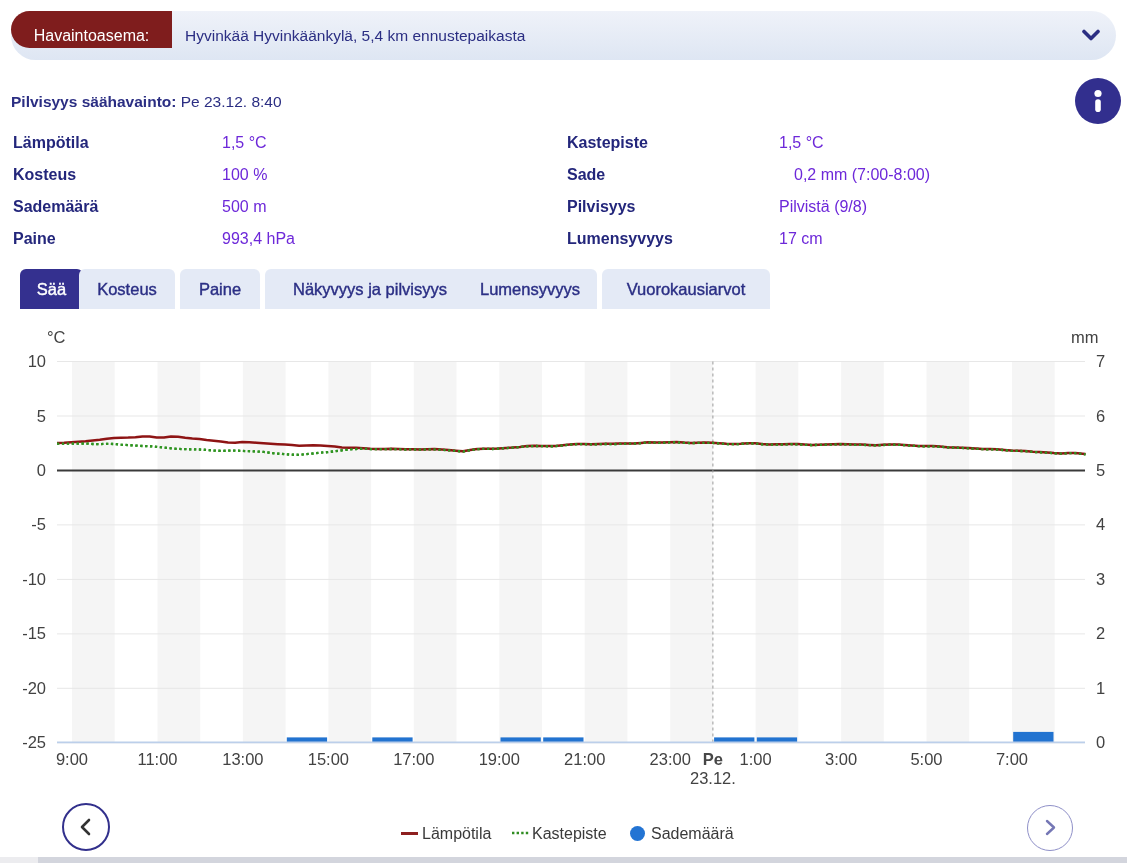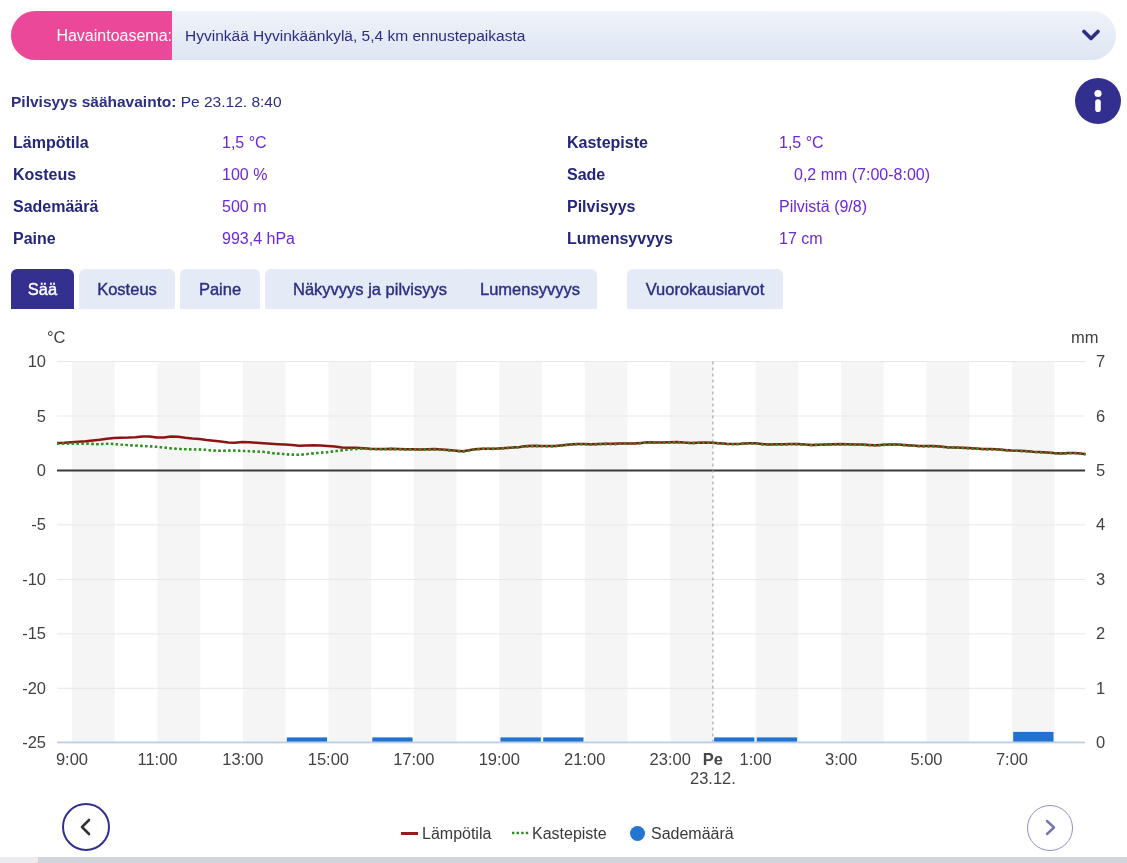--- a/index.html
+++ b/index.html
@@ -3,7 +3,7 @@
 *{margin:0;padding:0;box-sizing:border-box}
 body{width:1127px;height:863px;position:relative;background:#fff;font-family:"Liberation Sans",sans-serif;overflow:hidden}
 .selbar{position:absolute;left:11px;top:11px;width:1105px;height:49px;border-radius:25px;background:linear-gradient(180deg,#eff2f9 0%,#dee6f3 100%)}
-.selbtn{position:absolute;left:11px;top:11px;width:161px;height:49px;border-radius:25px 0 0 25px;background:#ec4899;color:#fff;font-size:16px;line-height:49px;text-align:right}
+.selbtn{position:absolute;left:11px;top:11px;width:161px;height:37px;border-radius:25px 0 0 25px;background:#7f1d1d;color:#fff;font-size:16px;line-height:49px;text-align:center}
 .selval{position:absolute;left:185px;top:11px;height:49px;line-height:49px;font-size:15.5px;color:#2b2e83}
 .havainto{position:absolute;left:11px;top:93px;font-size:15.5px;color:#2b2e83}
 .lbl{position:absolute;font-size:16px;font-weight:bold;color:#23267b;transform:translateY(-50%)}

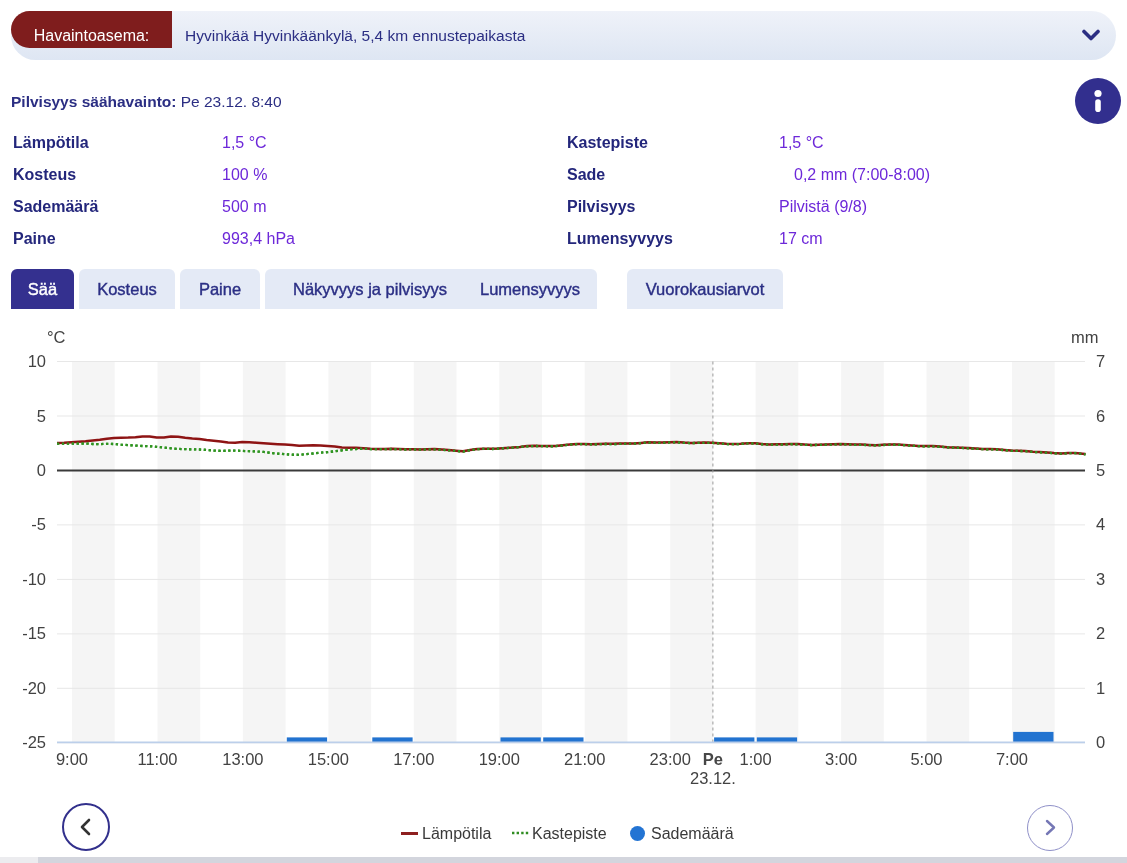--- a/index.html
+++ b/index.html
@@ -43,7 +43,7 @@
 <div class="lbl" style="left:567px;top:239px">Lumensyvyys</div>
 <div class="val" style="left:779px;top:239px">17 cm</div>
 
-<div class="tab active" style="left:11px;width:63px">Sää</div>
+<div class="tab active" style="left:20px;width:63px">Sää</div>
 <div class="tab" style="left:79px;width:96px">Kosteus</div>
 <div class="tab" style="left:180px;width:80px">Paine</div>
 <div class="tab" style="left:265px;width:210px">Näkyvyys ja pilvisyys</div>

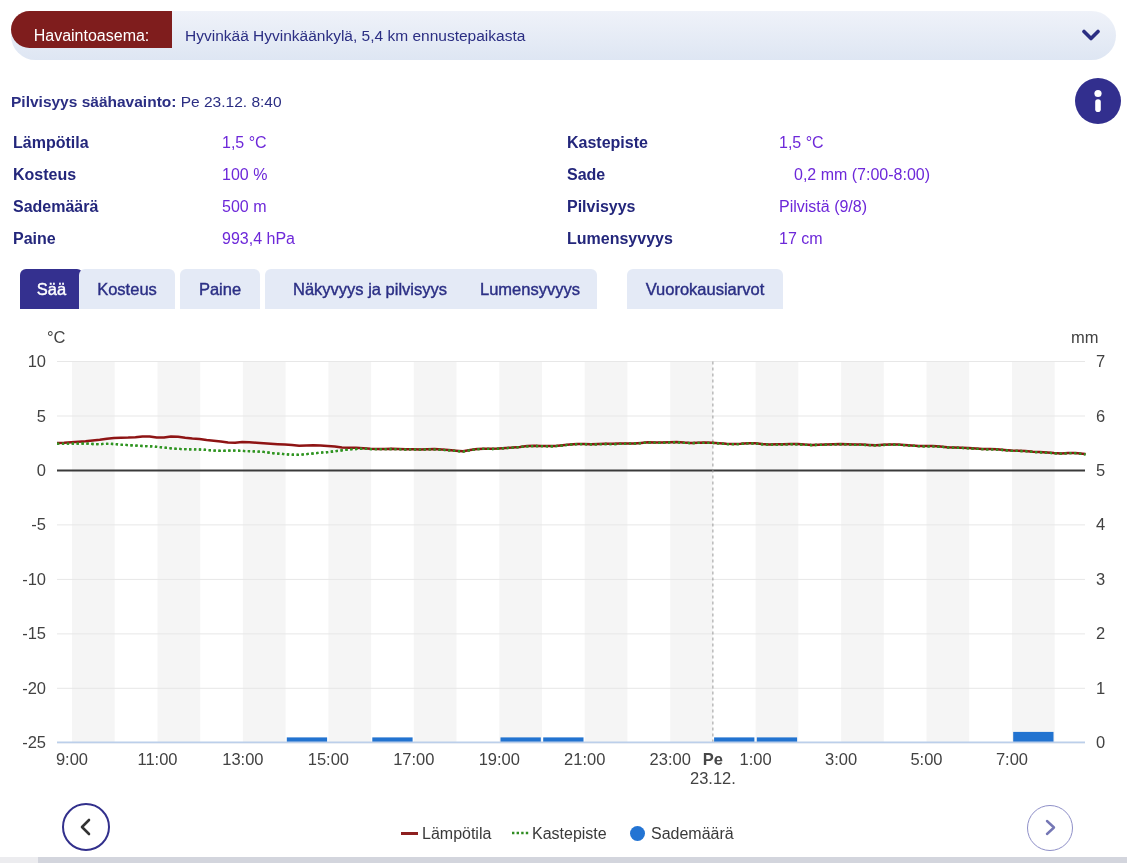--- a/index.html
+++ b/index.html
@@ -48,7 +48,7 @@
 <div class="tab" style="left:180px;width:80px">Paine</div>
 <div class="tab" style="left:265px;width:210px">Näkyvyys ja pilvisyys</div>
 <div class="tab" style="left:463px;width:134px">Lumensyvyys</div>
-<div class="tab" style="left:627px;width:156px">Vuorokausiarvot</div>
+<div class="tab" style="left:602px;width:168px">Vuorokausiarvot</div>
 
 <svg width="1127" height="800" style="position:absolute;left:0;top:0;font-family:'Liberation Sans',sans-serif;">
 <style>.ax{font-size:16.5px;fill:#424242}.axb{font-size:16.5px;fill:#474747;font-weight:bold}</style>

